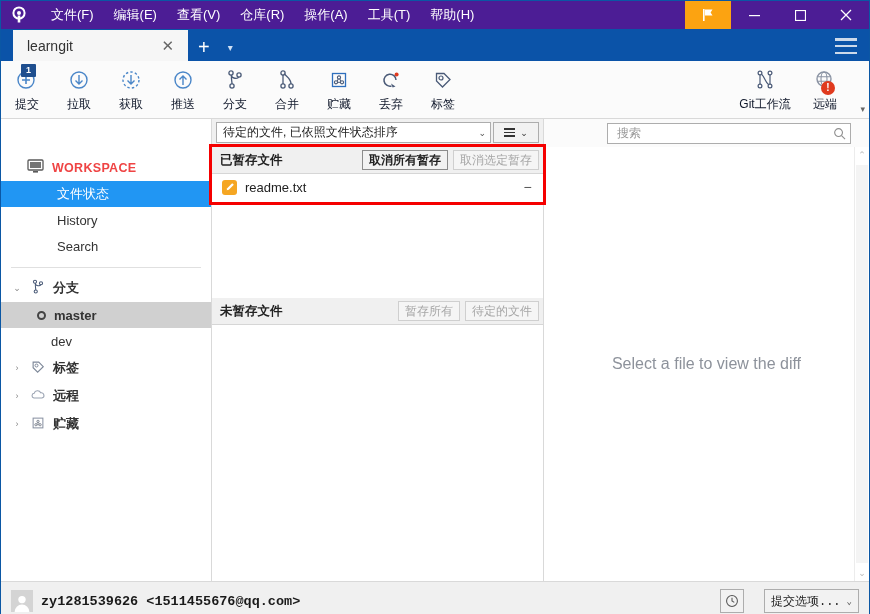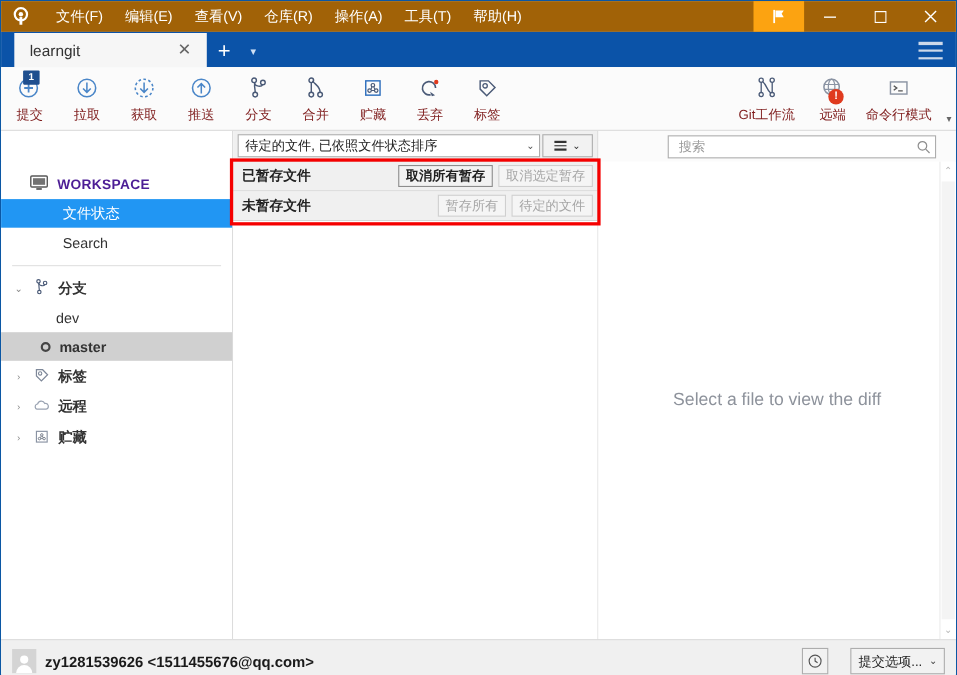--- a/index.html
+++ b/index.html
@@ -12,7 +12,7 @@
   .app{position:relative;width:870px;height:614px;background:#fff;box-sizing:border-box;border:1px solid #0b57a4;}
 
   
-  .titlebar{height:28px;background:#a16207;display:flex;align-items:center;position:relative;}
+  .titlebar{height:28px;background:#4c1d95;display:flex;align-items:center;position:relative;}
   .logo{width:36px;height:28px;display:flex;align-items:center;justify-content:center;}
   .menu{display:flex;align-items:center;gap:0px;margin-left:4px;}
   .menu-item{color:#fff;font-size:13px;padding:4px 10px;white-space:nowrap;cursor:default;}

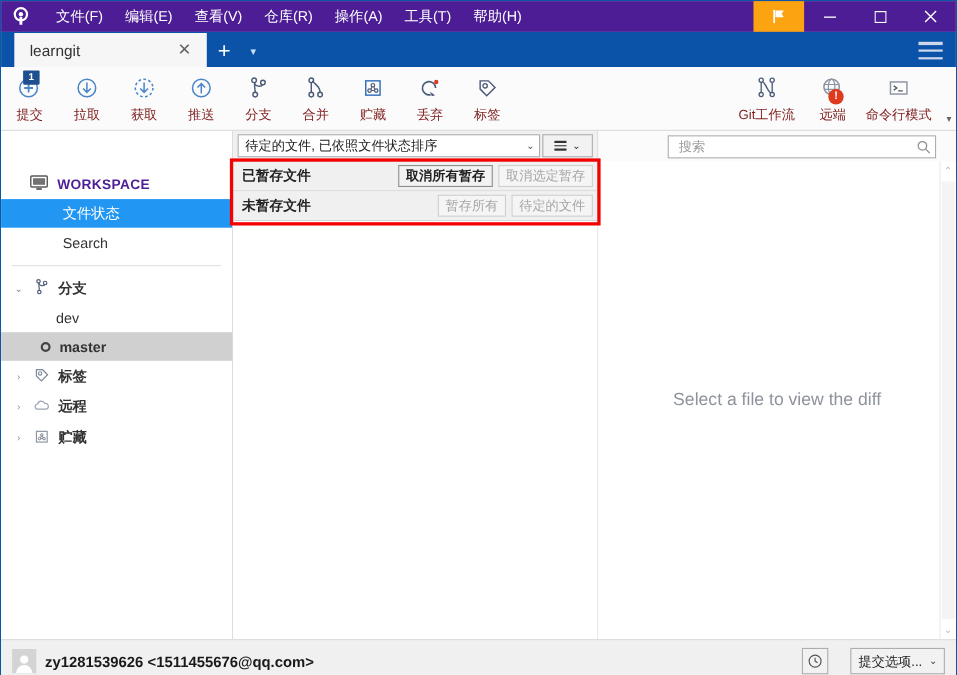--- a/index.html
+++ b/index.html
@@ -39,7 +39,7 @@
            padding-top:3px;cursor:default;position:relative;}
   .tb-item.wide{width:68px;}
   .tb-ico{height:26px;display:flex;align-items:center;justify-content:center;position:relative;}
-  .tb-lbl{font-size:12px;color:#7f1d1d;margin-top:3px;white-space:nowrap;}
+  .tb-lbl{font-size:12px;color:#0f172a;margin-top:3px;white-space:nowrap;}
   .badge-num{position:absolute;top:-3px;right:3px;background:#1f4f8f;color:#fff;font-size:9px;
              line-height:12px;min-width:13px;height:13px;text-align:center;border-radius:1px;padding:0 1px;font-weight:bold;}
   .badge-err{position:absolute;bottom:-2px;right:2px;background:#e03a1e;color:#fff;font-size:10px;font-weight:bold;

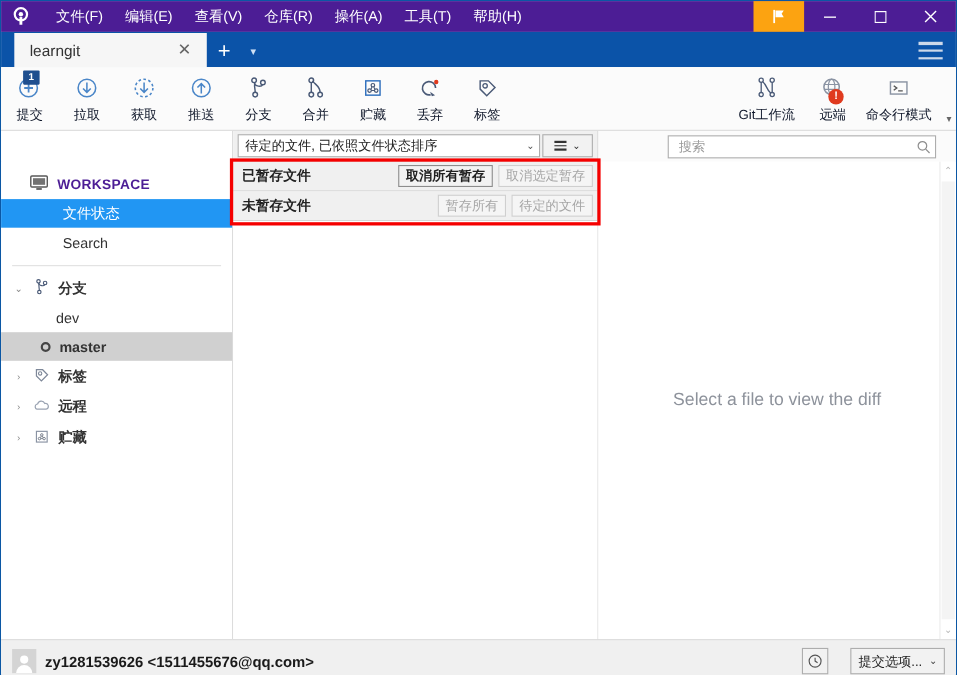--- a/index.html
+++ b/index.html
@@ -319,16 +319,6 @@
         <div class="tb-lbl">远端</div>
       </div>
 
-      <div class="tb-item wide">
-        <div class="tb-ico">
-          <svg width="24" height="24" viewBox="0 0 24 24">
-            <rect x="4.5" y="6.5" width="15" height="11" fill="none" stroke="#8a93a3" stroke-width="1.3"></rect>
-            <path d="M7.5 10 L10.2 12 L7.5 14" fill="none" stroke="#555" stroke-width="1.3"></path>
-            <path d="M11.5 14.6 h4.2" stroke="#555" stroke-width="1.3"></path>
-          </svg>
-        </div>
-        <div class="tb-lbl">命令行模式</div>
-      </div>
     </div>
     <div class="tb-overflow">▾</div>
   </div>

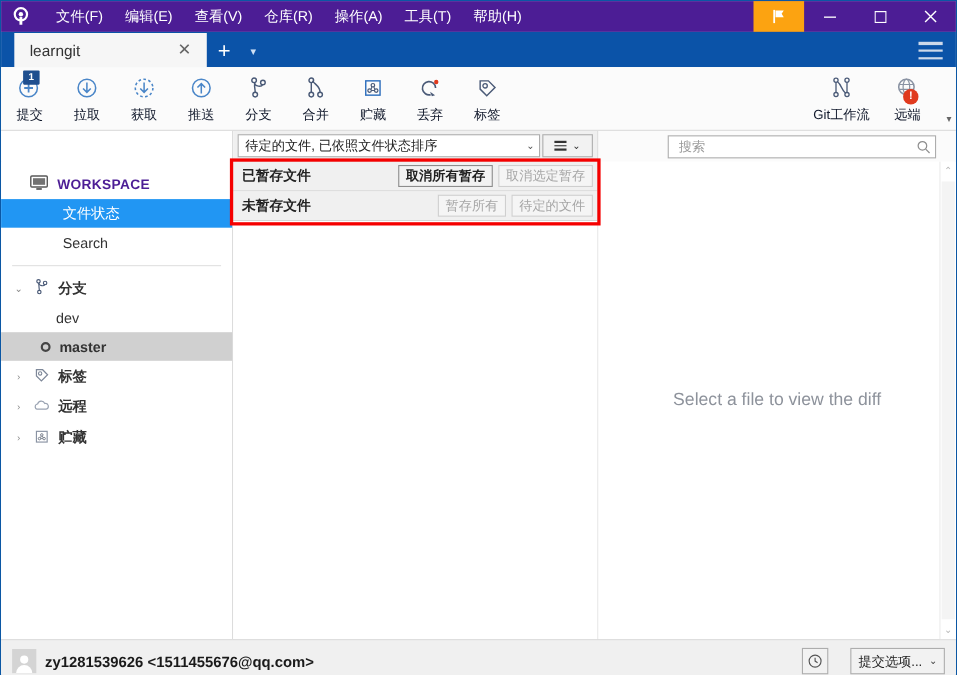--- a/index.html
+++ b/index.html
@@ -54,7 +54,7 @@
   .sidebar{width:211px;border-right:1px solid #d9d9d9;background:#fff;box-sizing:border-box;
            padding-top:8px;flex-shrink:0;}
   .sb-root{display:flex;align-items:center;height:26px;padding-left:26px;gap:8px;}
-  .sb-root .t{font-size:12.5px;font-weight:bold;color:#4c1d95;letter-spacing:.3px;}
+  .sb-root .t{font-size:12.5px;font-weight:bold;color:#ef4444;letter-spacing:.3px;}
   .sb-sub{height:26px;display:flex;align-items:center;padding-left:56px;font-size:13px;color:#333;}
   .sb-sub.sel{background:#2196f3;color:#fff;}
   .sb-sep{height:1px;background:#e0e0e0;margin:8px 10px 6px 10px;}

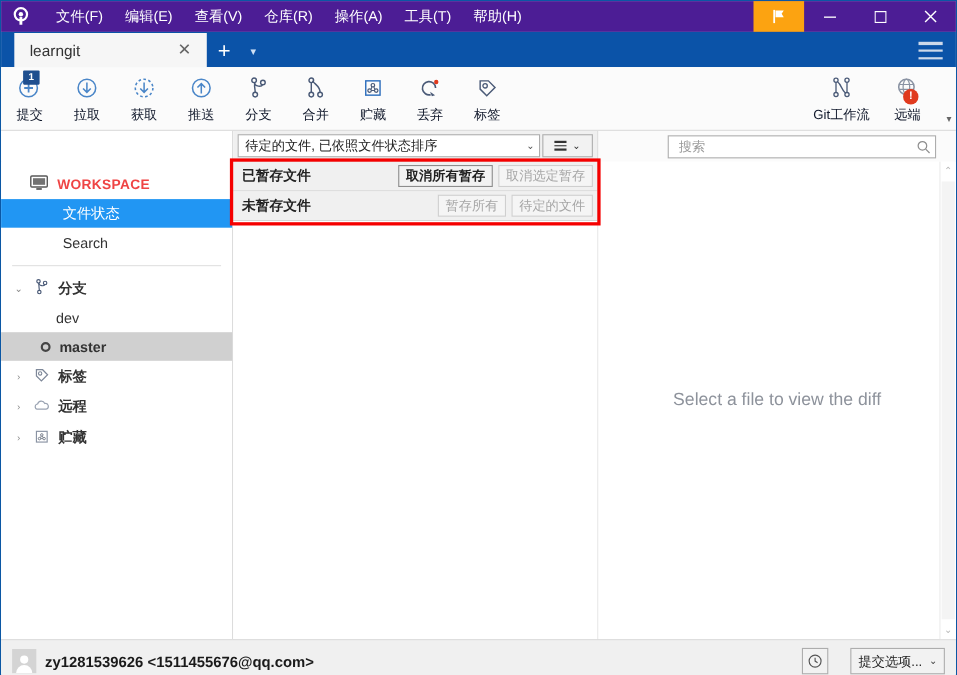--- a/index.html
+++ b/index.html
@@ -442,6 +442,17 @@
         </span>
       </div>
 
+      <div class="filelist" style="height:124px;flex:none;">
+        <div class="filerow">
+          <span class="fileicon">
+            <svg width="10" height="10" viewBox="0 0 12 12">
+              <path d="M8.6 1.4 L10.6 3.4 L4.6 9.4 L2 10 L2.6 7.4 Z" fill="#fff"></path>
+            </svg>
+          </span>
+          <span class="fname">readme.txt</span>
+          <span class="minus">−</span>
+        </div>
+      </div>
 
       <div class="section-hdr">
         <span class="ttl">未暂存文件</span>

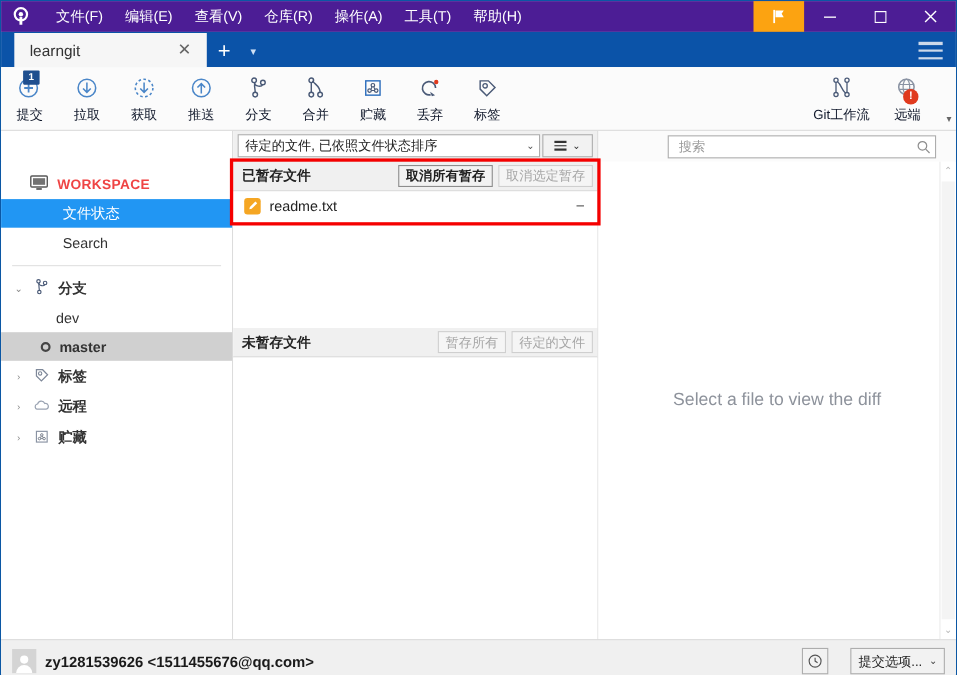--- a/index.html
+++ b/index.html
@@ -370,6 +370,9 @@
         <span>文件状态</span>
       </div>
       <div class="sb-sub">
+        <span>History</span>
+      </div>
+      <div class="sb-sub">
         <span>Search</span>
       </div>
 

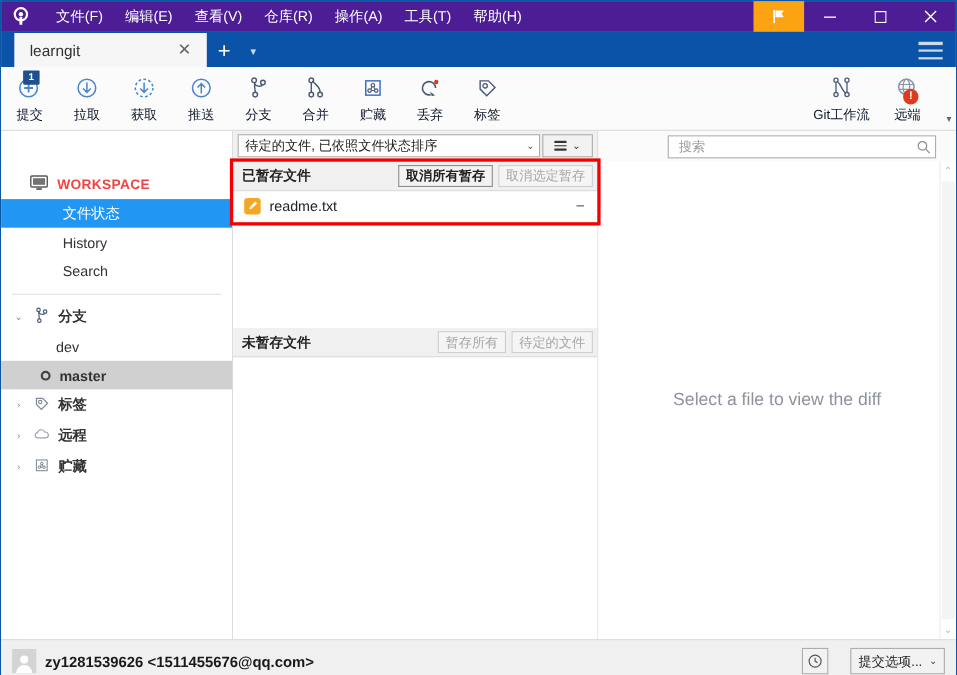--- a/index.html
+++ b/index.html
@@ -391,12 +391,12 @@
         </span>
         <span class="t">分支</span>
       </div>
-      <div class="sb-branch">
-        <span>dev</span>
-      </div>
       <div class="sb-branch cur">
         <span class="dot"></span>
         <span>master</span>
+      </div>
+      <div class="sb-branch">
+        <span>dev</span>
       </div>
 
       <div class="sb-grp">

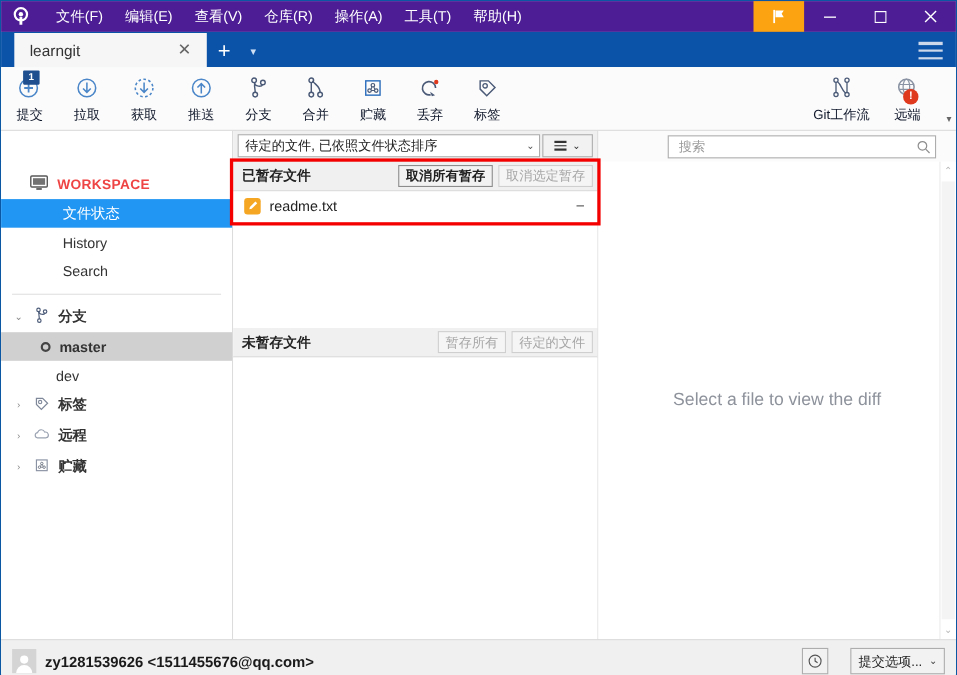--- a/index.html
+++ b/index.html
@@ -103,7 +103,7 @@
   
   .commit{height:124px;border-top:1px solid #d9d9d9;background:#f0f0f0;box-sizing:border-box;
           padding:6px 10px 6px 10px;display:flex;flex-direction:column;}
-  .commit-top{display:flex;align-items:center;height:26px;}
+  .commit-top{display:flex;align-items:center;height:26px;font-family:Liberation Mono, monospace;}
   .avatar{width:22px;height:22px;background:#d4d4d4;display:flex;align-items:flex-end;justify-content:center;overflow:hidden;flex-shrink:0;}
   .author{margin-left:8px;font-size:13.5px;font-weight:bold;color:#1a1a1a;}
   .ctop-right{margin-left:auto;display:flex;align-items:center;gap:20px;}

